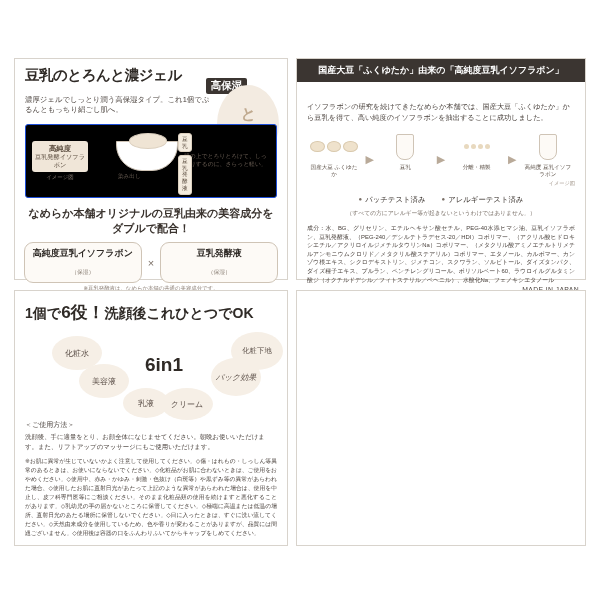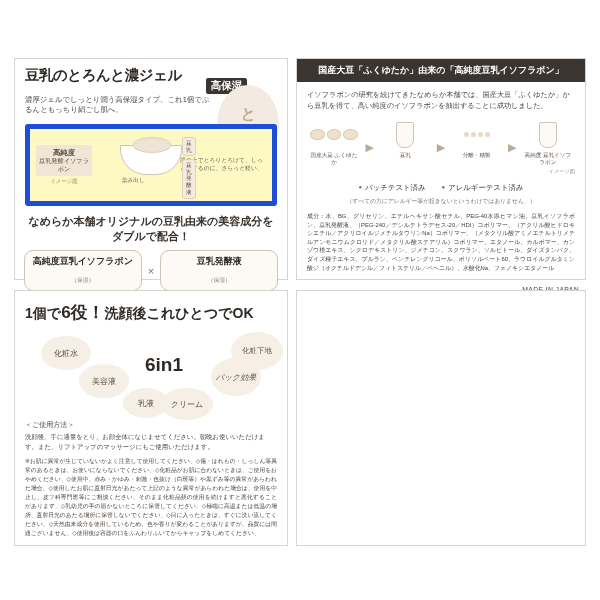--- a/index.html
+++ b/index.html
@@ -102,7 +102,7 @@
     background:#3b3531;color:#fff;font-size:9px;font-weight:bold;
     text-align:center;padding:5px 4px;
   }
-  .tr-body{padding:8px 10px;}
+  .tr-body{padding:20px 10px;}
   .tr-lead{font-size:7.2px;line-height:1.5;color:#4a423d;}
   .flow{display:flex;align-items:flex-start;justify-content:space-between;margin:8px 2px 6px;}
   .flow-item{width:50px;text-align:center;}

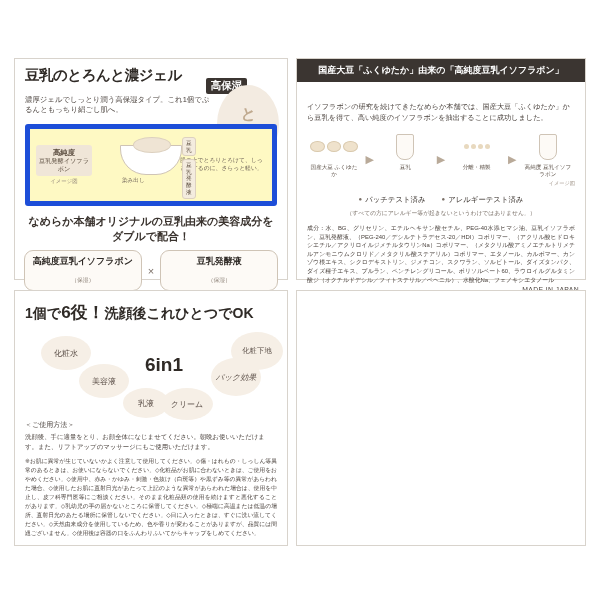--- a/index.html
+++ b/index.html
@@ -37,7 +37,7 @@
 
   
   .diagram{
-    margin-top:8px;border:5px solid #1d4ed8;border-radius:3px;background:#fef9c3;
+    margin-top:8px;border:1px solid #1d4ed8;border-radius:3px;background:#000000;
     height:64px;position:relative;display:flex;align-items:center;padding:4px 6px;gap:6px;
   }
   .dg-left{width:56px;text-align:center;}

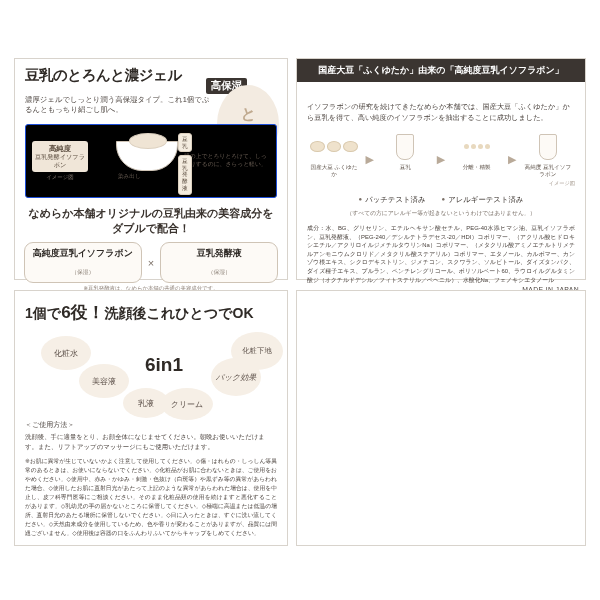--- a/index.html
+++ b/index.html
@@ -133,7 +133,7 @@
     left:112px;top:8px;width:54px;height:54px;background:transparent;
     font-size:19px;font-weight:bold;color:#2f2a26;
   }
-  .b1{left:16px;top:6px;width:50px;height:34px;}
+  .b1{left:27px;top:6px;width:50px;height:34px;}
   .b2{left:54px;top:34px;width:50px;height:34px;}
   .b3{left:98px;top:58px;width:46px;height:30px;}
   .b4{left:136px;top:58px;width:52px;height:32px;}

